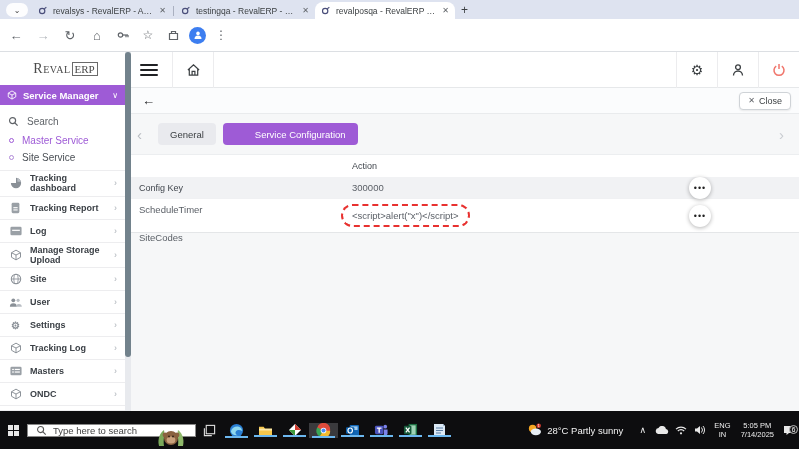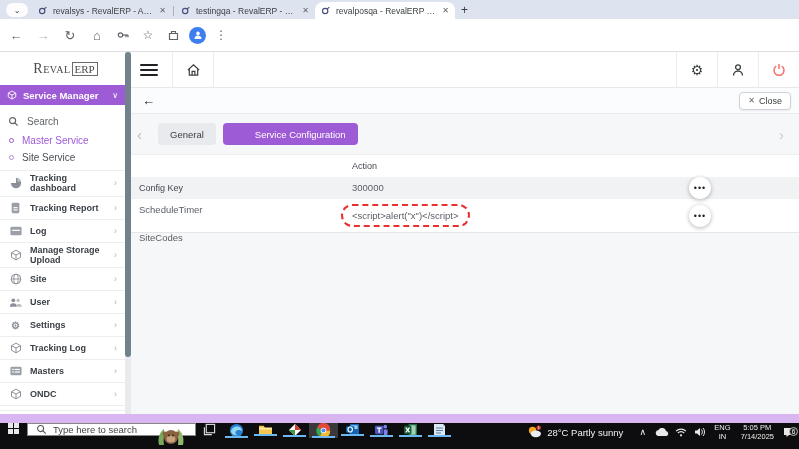--- a/index.html
+++ b/index.html
@@ -89,7 +89,7 @@
   .dots-btn { width:22px; height:22px; border-radius:50%; background:#fff; box-shadow:0 1px 4px rgba(0,0,0,.3); display:flex; align-items:center; justify-content:center; font-size:9px; letter-spacing:1px; color:#222; cursor:pointer; margin-left:5px; }
 
   
-  .taskbar { position:absolute; left:0; right:0; bottom:0; height:26px; background:#0d0d0f; display:flex; align-items:flex-start; z-index:10; }
+  .taskbar { position:absolute; left:0; right:0; bottom:0; height:38px; background:#0d0d0f; display:flex; align-items:center; z-index:10; }
   .startbtn { width:27px; display:flex; align-items:center; justify-content:center; cursor:pointer; }
   .winlogo { display:grid; grid-template-columns:5px 5px; grid-template-rows:5px 5px; gap:1px; }
   .winlogo div { background:#e8e8e8; }

